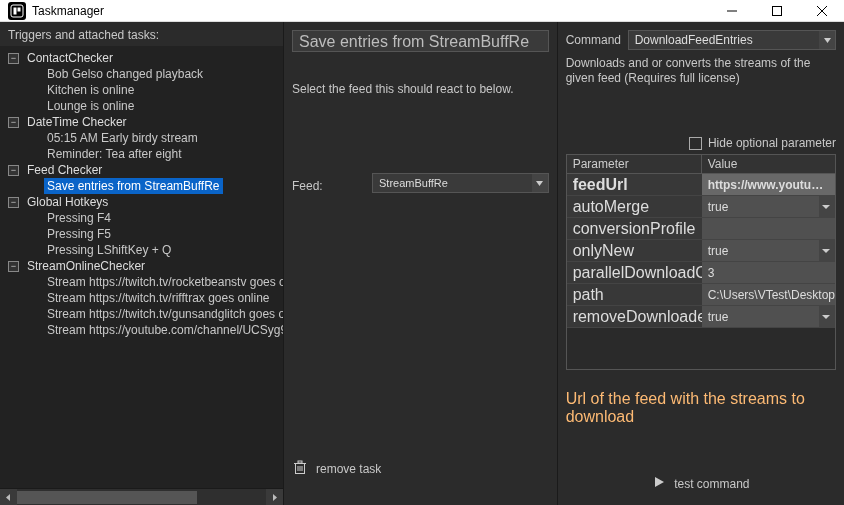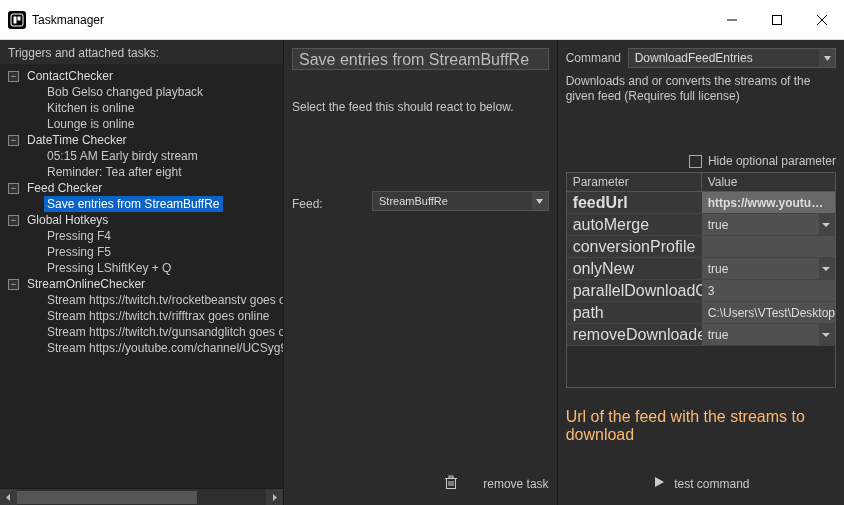--- a/index.html
+++ b/index.html
@@ -5,7 +5,7 @@
 * { box-sizing: border-box; margin: 0; padding: 0; font-family: "Segoe UI", Tahoma, sans-serif; }
 body { background: #1a1a1a; width: 844px; height: 505px; overflow: hidden; user-select: none; }
 .window { width: 844px; height: 505px; background: #2b2b2b; display: flex; flex-direction: column; }
-.titlebar { height: 40px; background: #fff; display: flex; align-items: center; padding: 0 0 0 8px; border-bottom: 1px solid #ddd; }
+.titlebar { height: 22px; background: #fff; display: flex; align-items: center; padding: 0 0 0 8px; border-bottom: 1px solid #ddd; }
 .titlebar .appicon { width: 18px; height: 18px; margin-right: 6px; background: #000; border-radius: 3px; display: flex; align-items: center; justify-content: center; }
 .titlebar .appicon svg { width: 14px; height: 14px; }
 .titlebar .title { font-size: 12px; color: #000; flex: 1; }

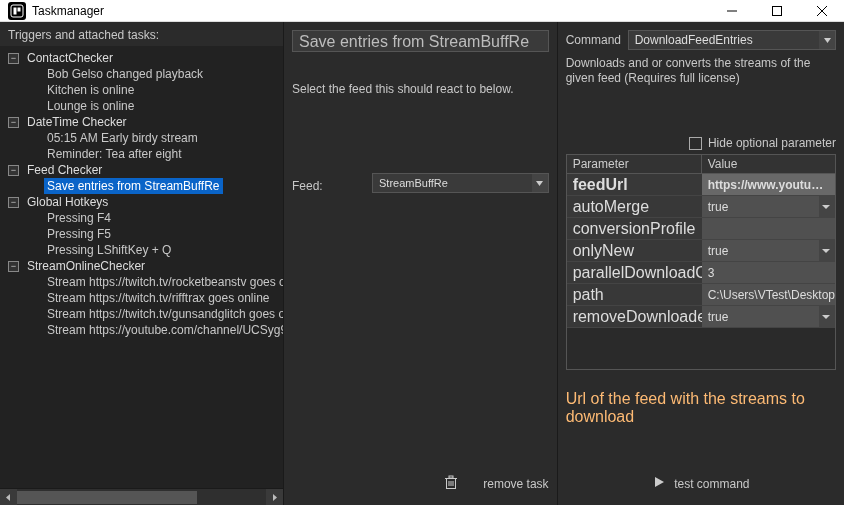--- a/index.html
+++ b/index.html
@@ -39,7 +39,7 @@
 .mid .feedrow .combo .dd { position: absolute; right: 0; top: 0; width: 16px; height: 100%; background: #444; display: flex; align-items: center; justify-content: center; }
 .mid .feedrow .combo .dd svg { width: 7px; height: 5px; fill: #ccc; }
 .mid .spacer { flex: 1; }
-.mid .removerow { height: 30px; display: flex; align-items: center; justify-content: flex-end; margin-bottom: 6px; cursor: pointer; gap: 16px; }
+.mid .removerow { height: 30px; display: flex; align-items: center; justify-content: flex-start; margin-bottom: 21px; cursor: pointer; }
 .mid .removerow .ico { margin-right: 8px; }
 .mid .removerow .txt { color: #c8c8c8; font-size: 12px; }
 

